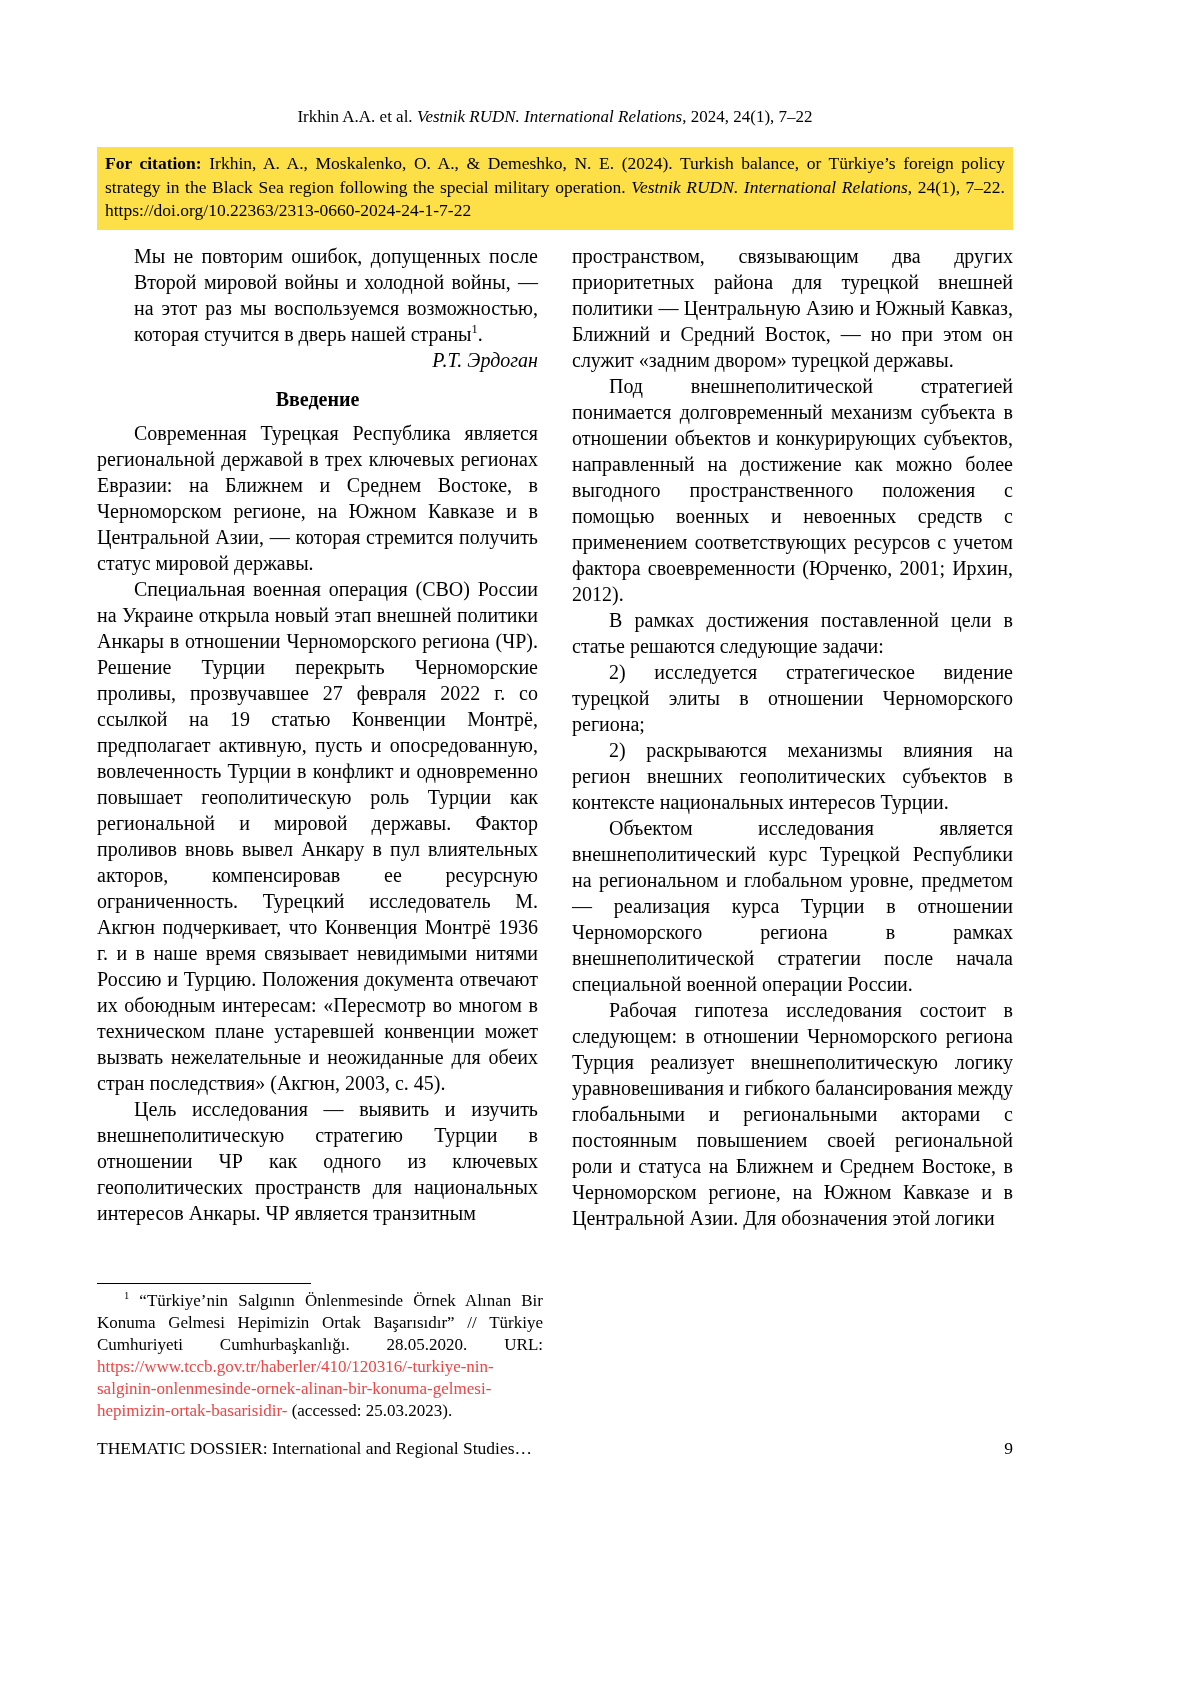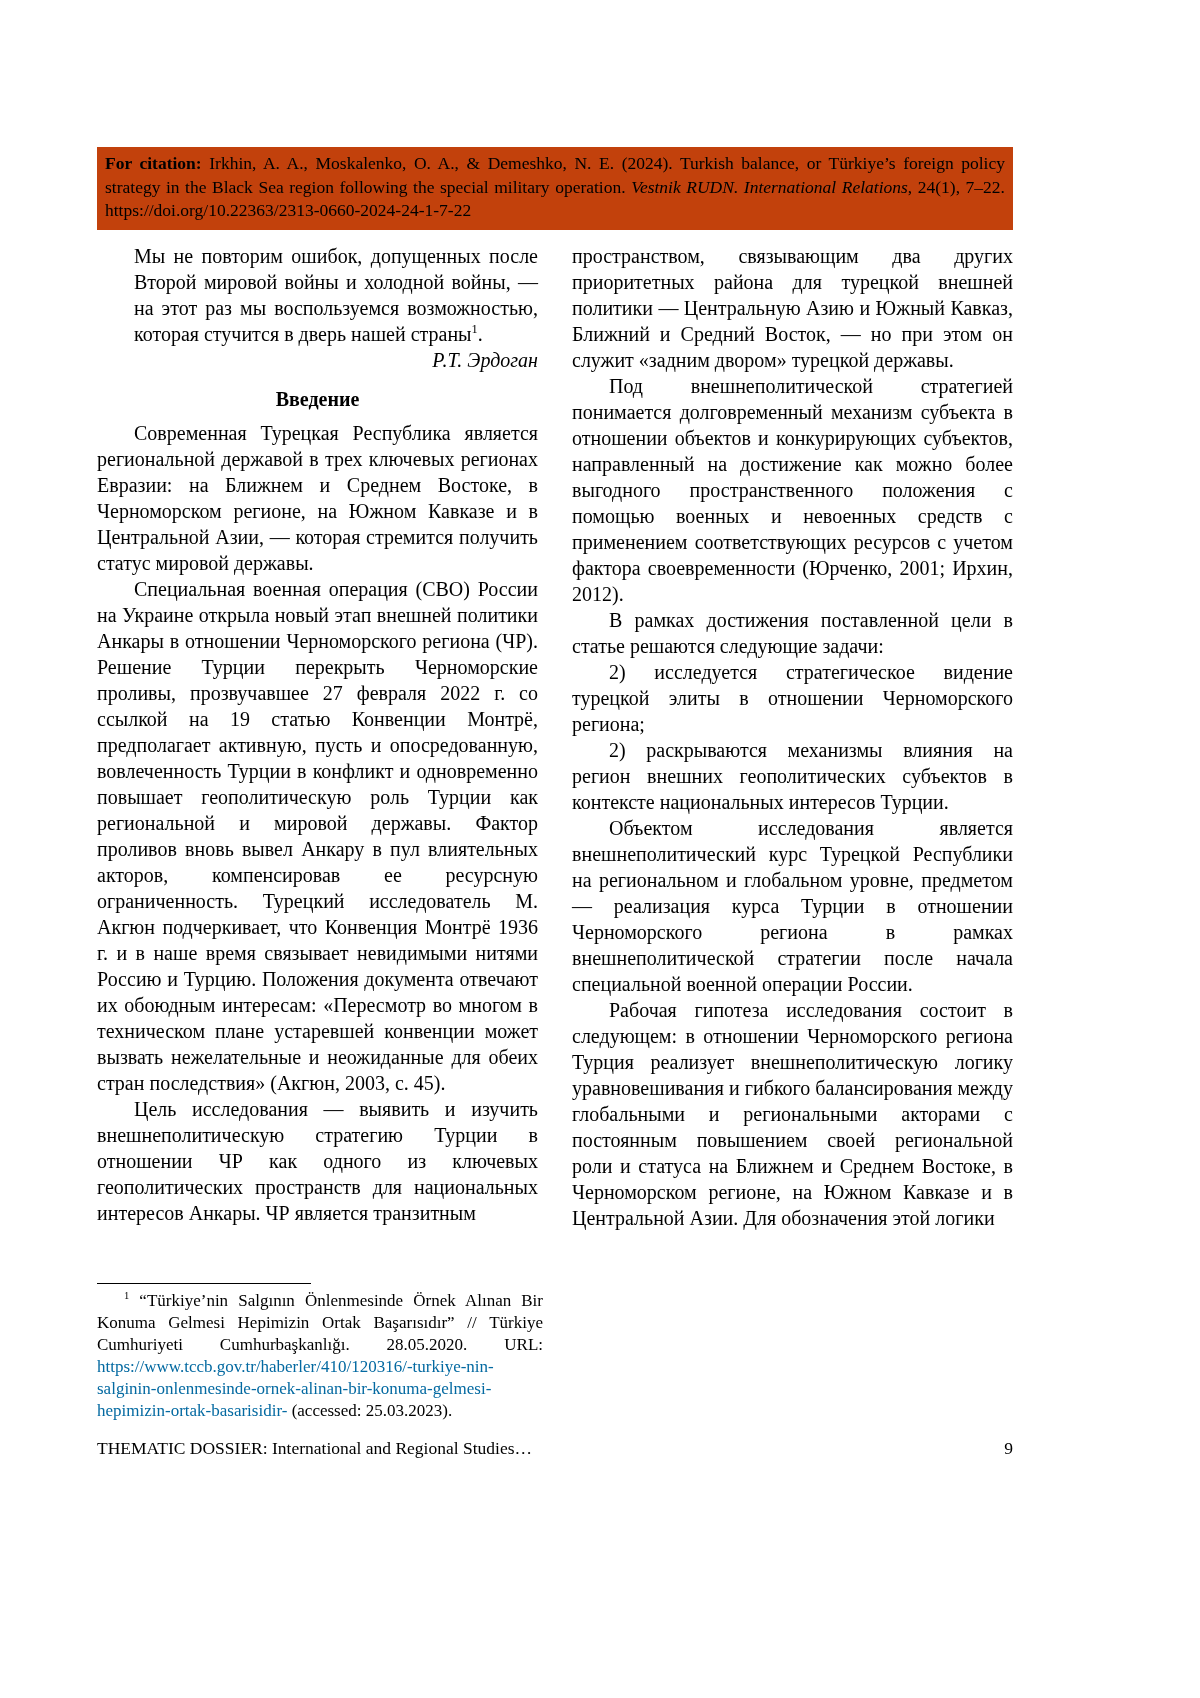--- a/index.html
+++ b/index.html
@@ -91,6 +91,9 @@
 
 <div class="page">
 
+  <div class="running-header">
+    <span>Irkhin A.A. et al. </span><span class="journal-italic">Vestnik RUDN. International Relations</span><span>, 2024, 24(1), 7–22</span>
+  </div>
 
   <div class="citation-block">
     <span class="bold">For citation:</span><span> Irkhin, A. A., Moskalenko, O. A., &amp; Demeshko, N. E. (2024). Turkish balance, or Türkiye’s foreign policy strategy in the Black Sea region following the special military operation. </span><span class="journal-italic">Vestnik RUDN. International Relations</span><span>, 24(1), 7–22. </span><a href="#" class="doi-link">https://doi.org/10.22363/2313-0660-2024-24-1-7-22</a>

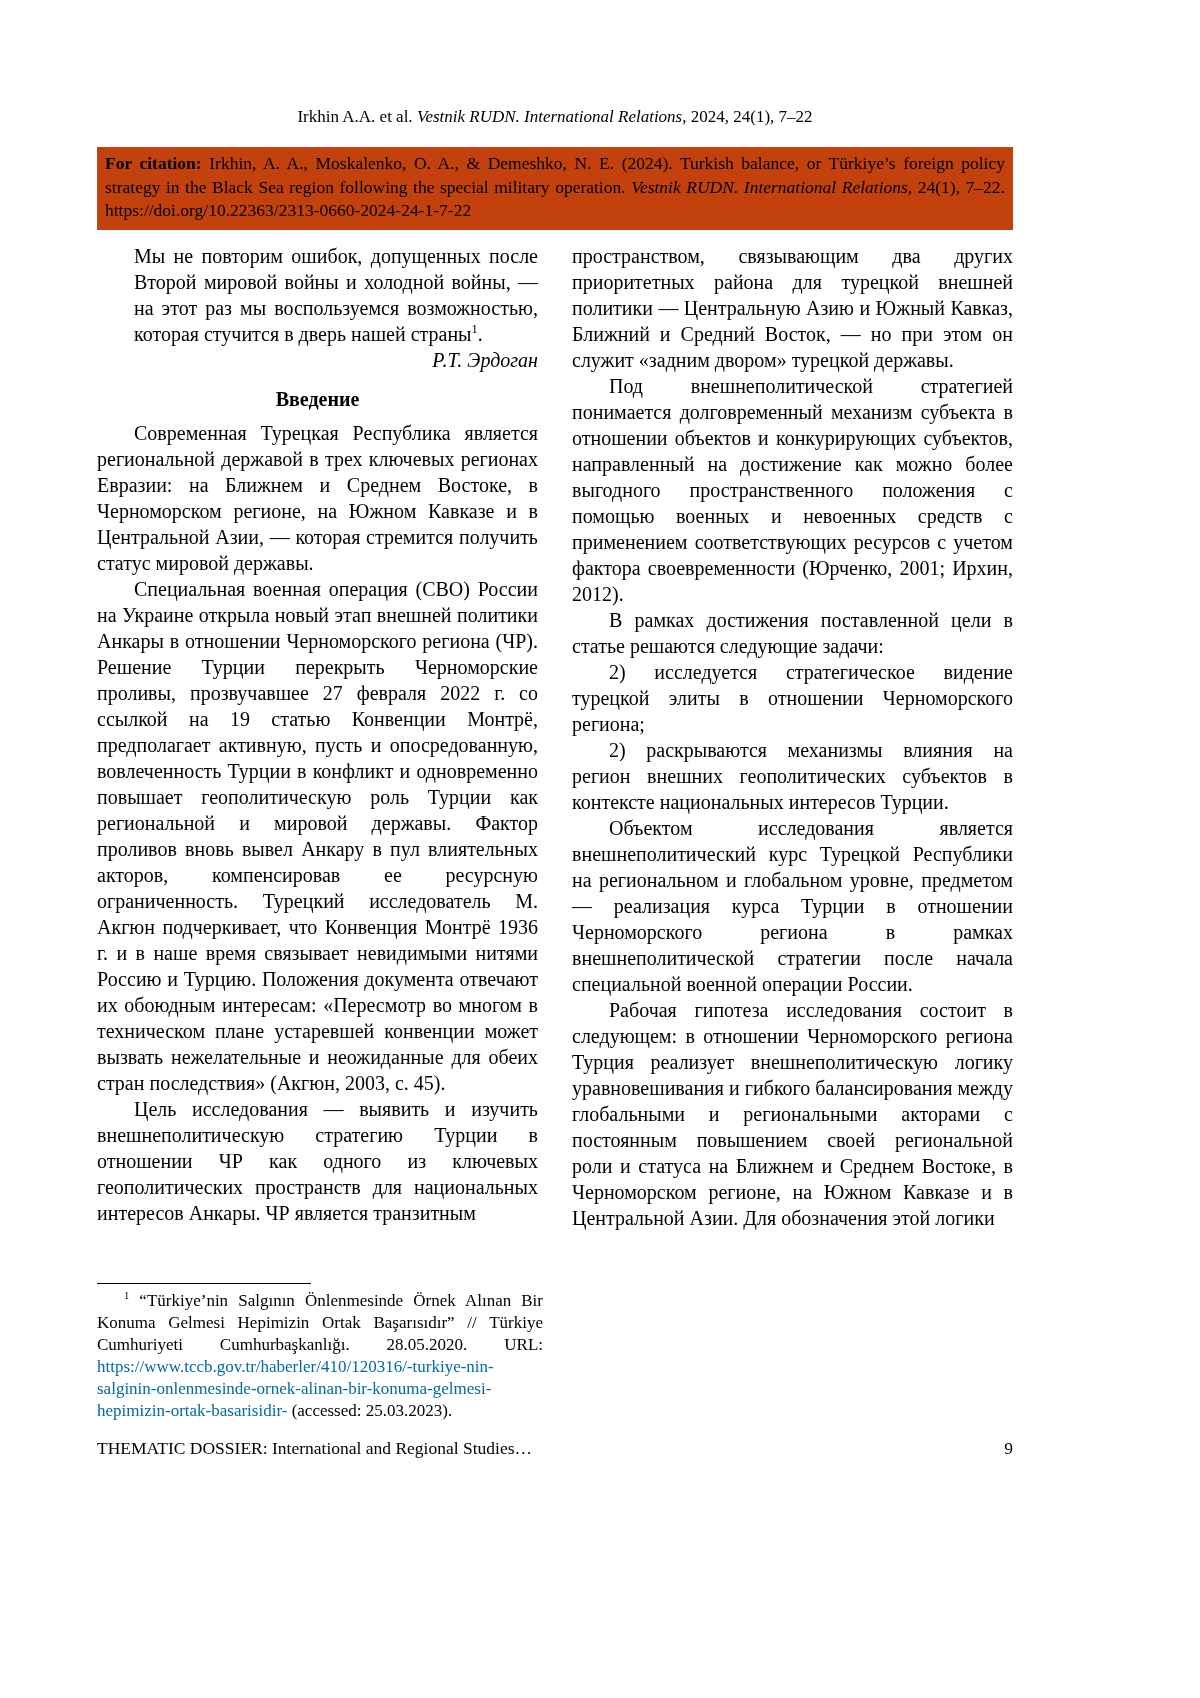--- a/index.html
+++ b/index.html
@@ -25,7 +25,7 @@
     position: absolute;
     top: 147px; left: 97px; width: 916px;
     box-sizing: border-box;
-    background: #c2410c;
+    background: #fde047;
     padding: 5px 8px 7px 8px;
     font-size: 17.5px;
     line-height: 23.5px;

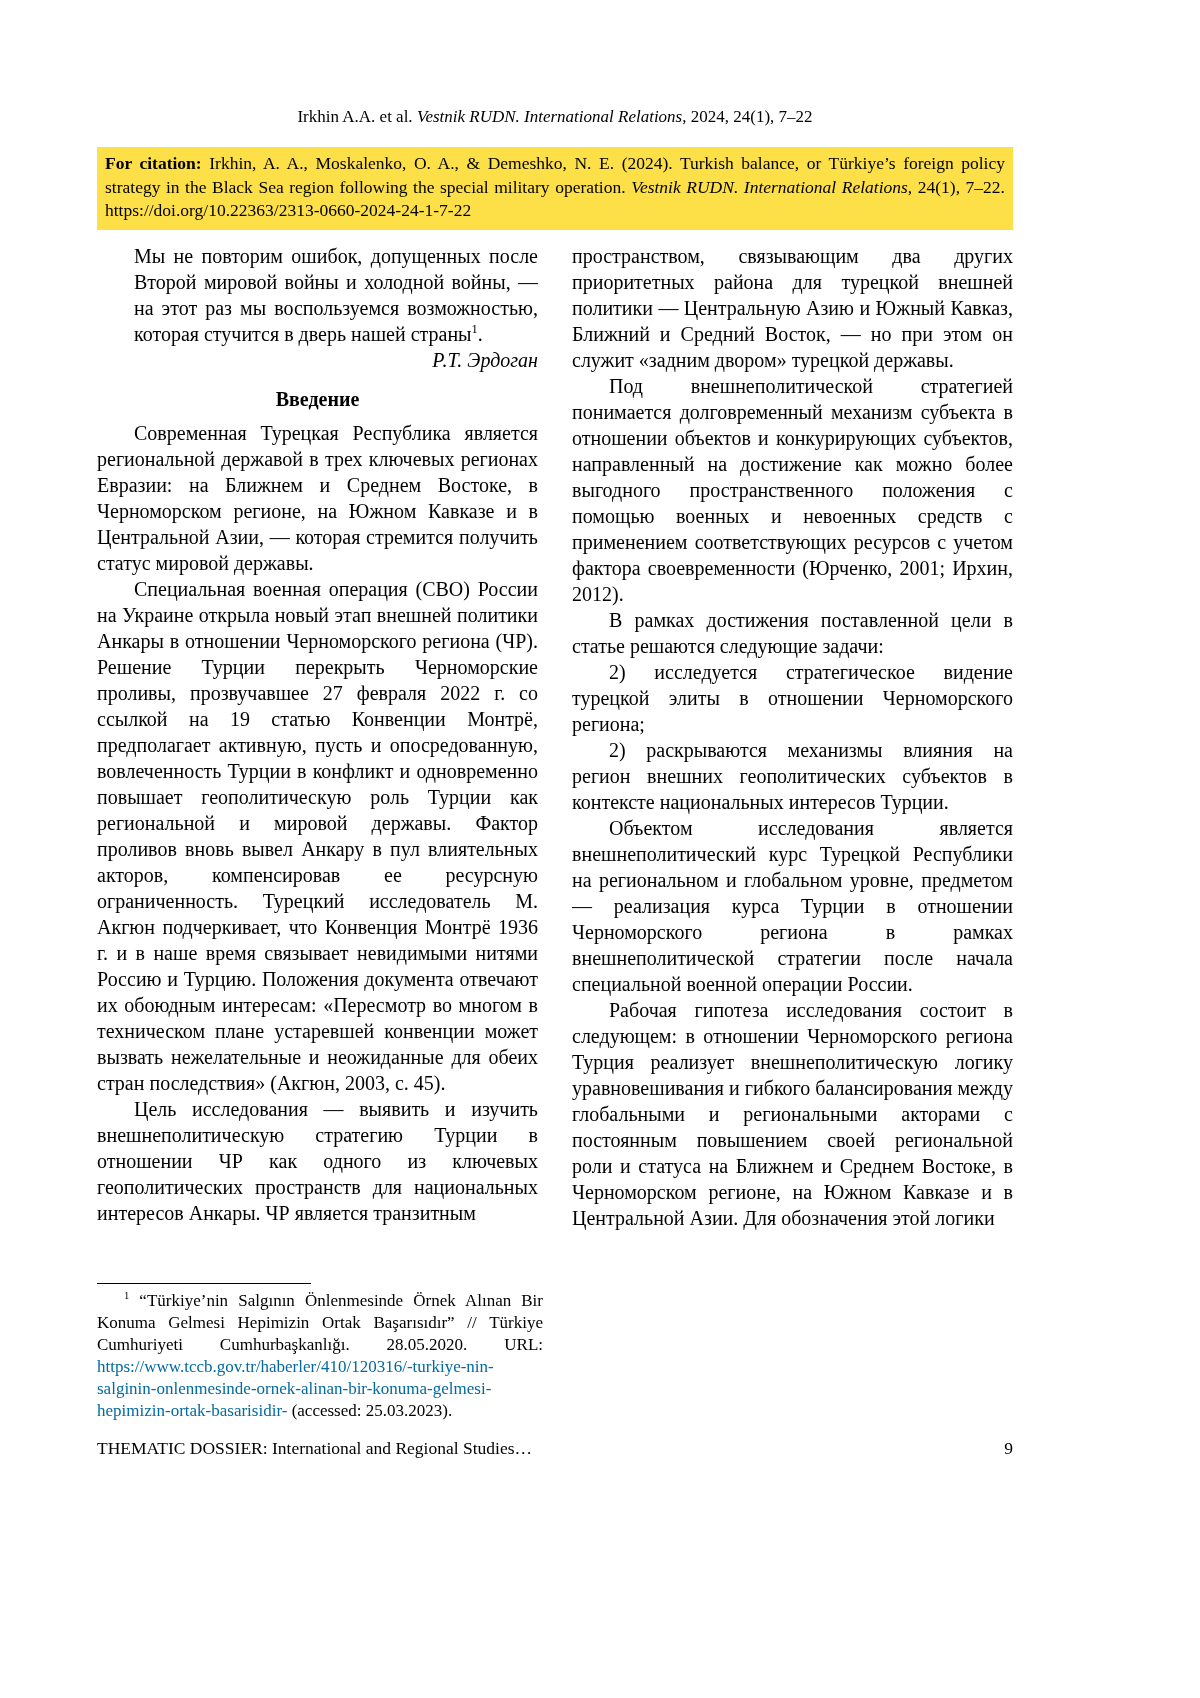--- a/index.html
+++ b/index.html
@@ -75,7 +75,7 @@
     margin: 0 0 6px 0;
   }
   .footnote-text { text-indent: 27px; word-wrap: break-word; }
-  .footnote-url { color: #0369a1; text-decoration: none; }
+  .footnote-url { color: #ef4444; text-decoration: none; }
   .page-footer {
     position: absolute;
     top: 1437px; left: 97px; width: 916px;

